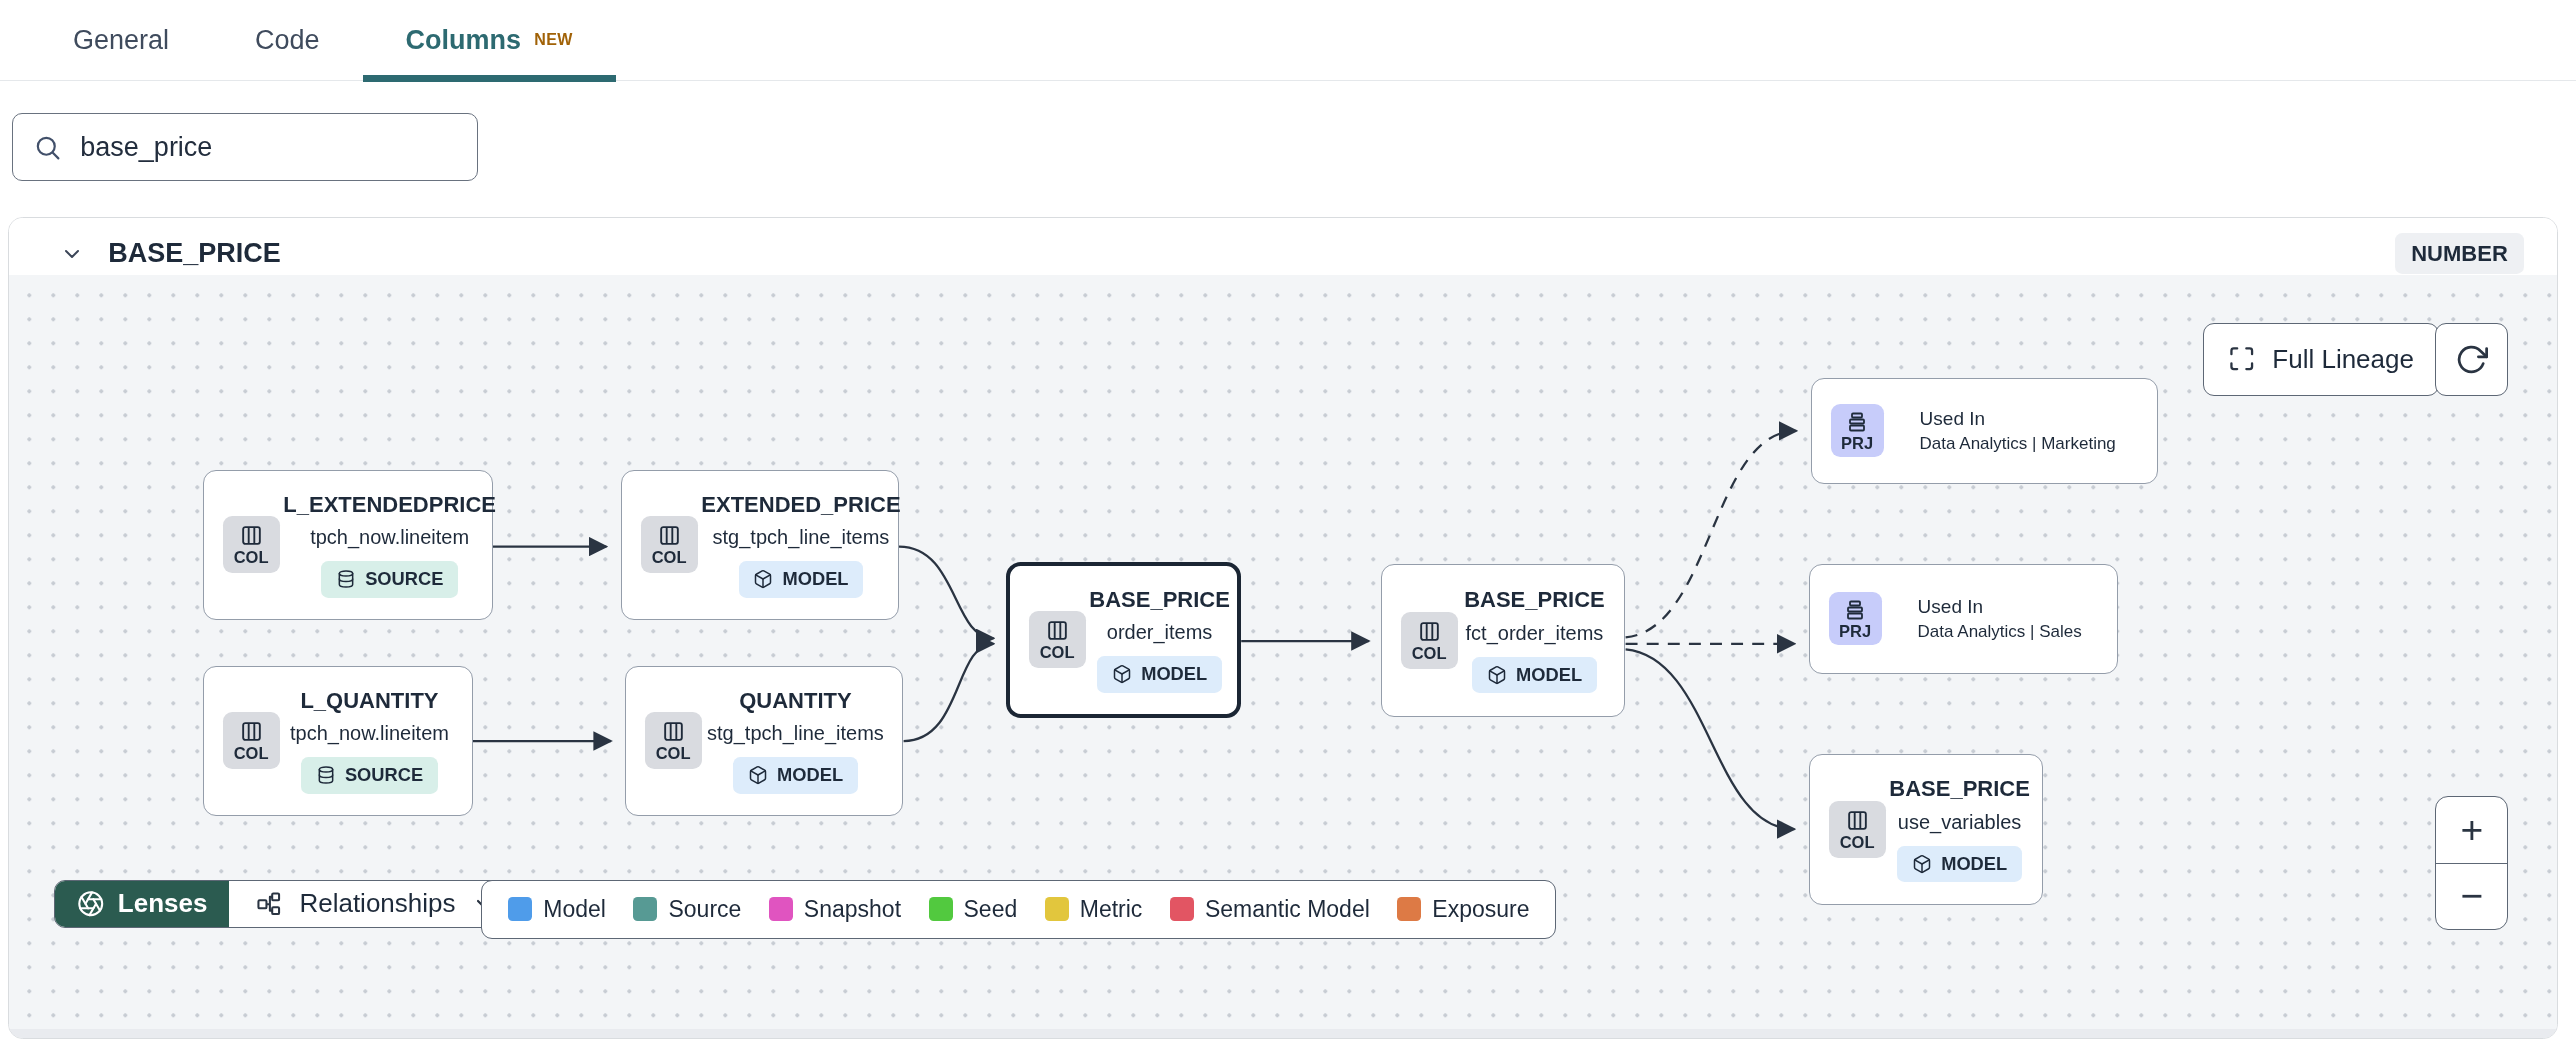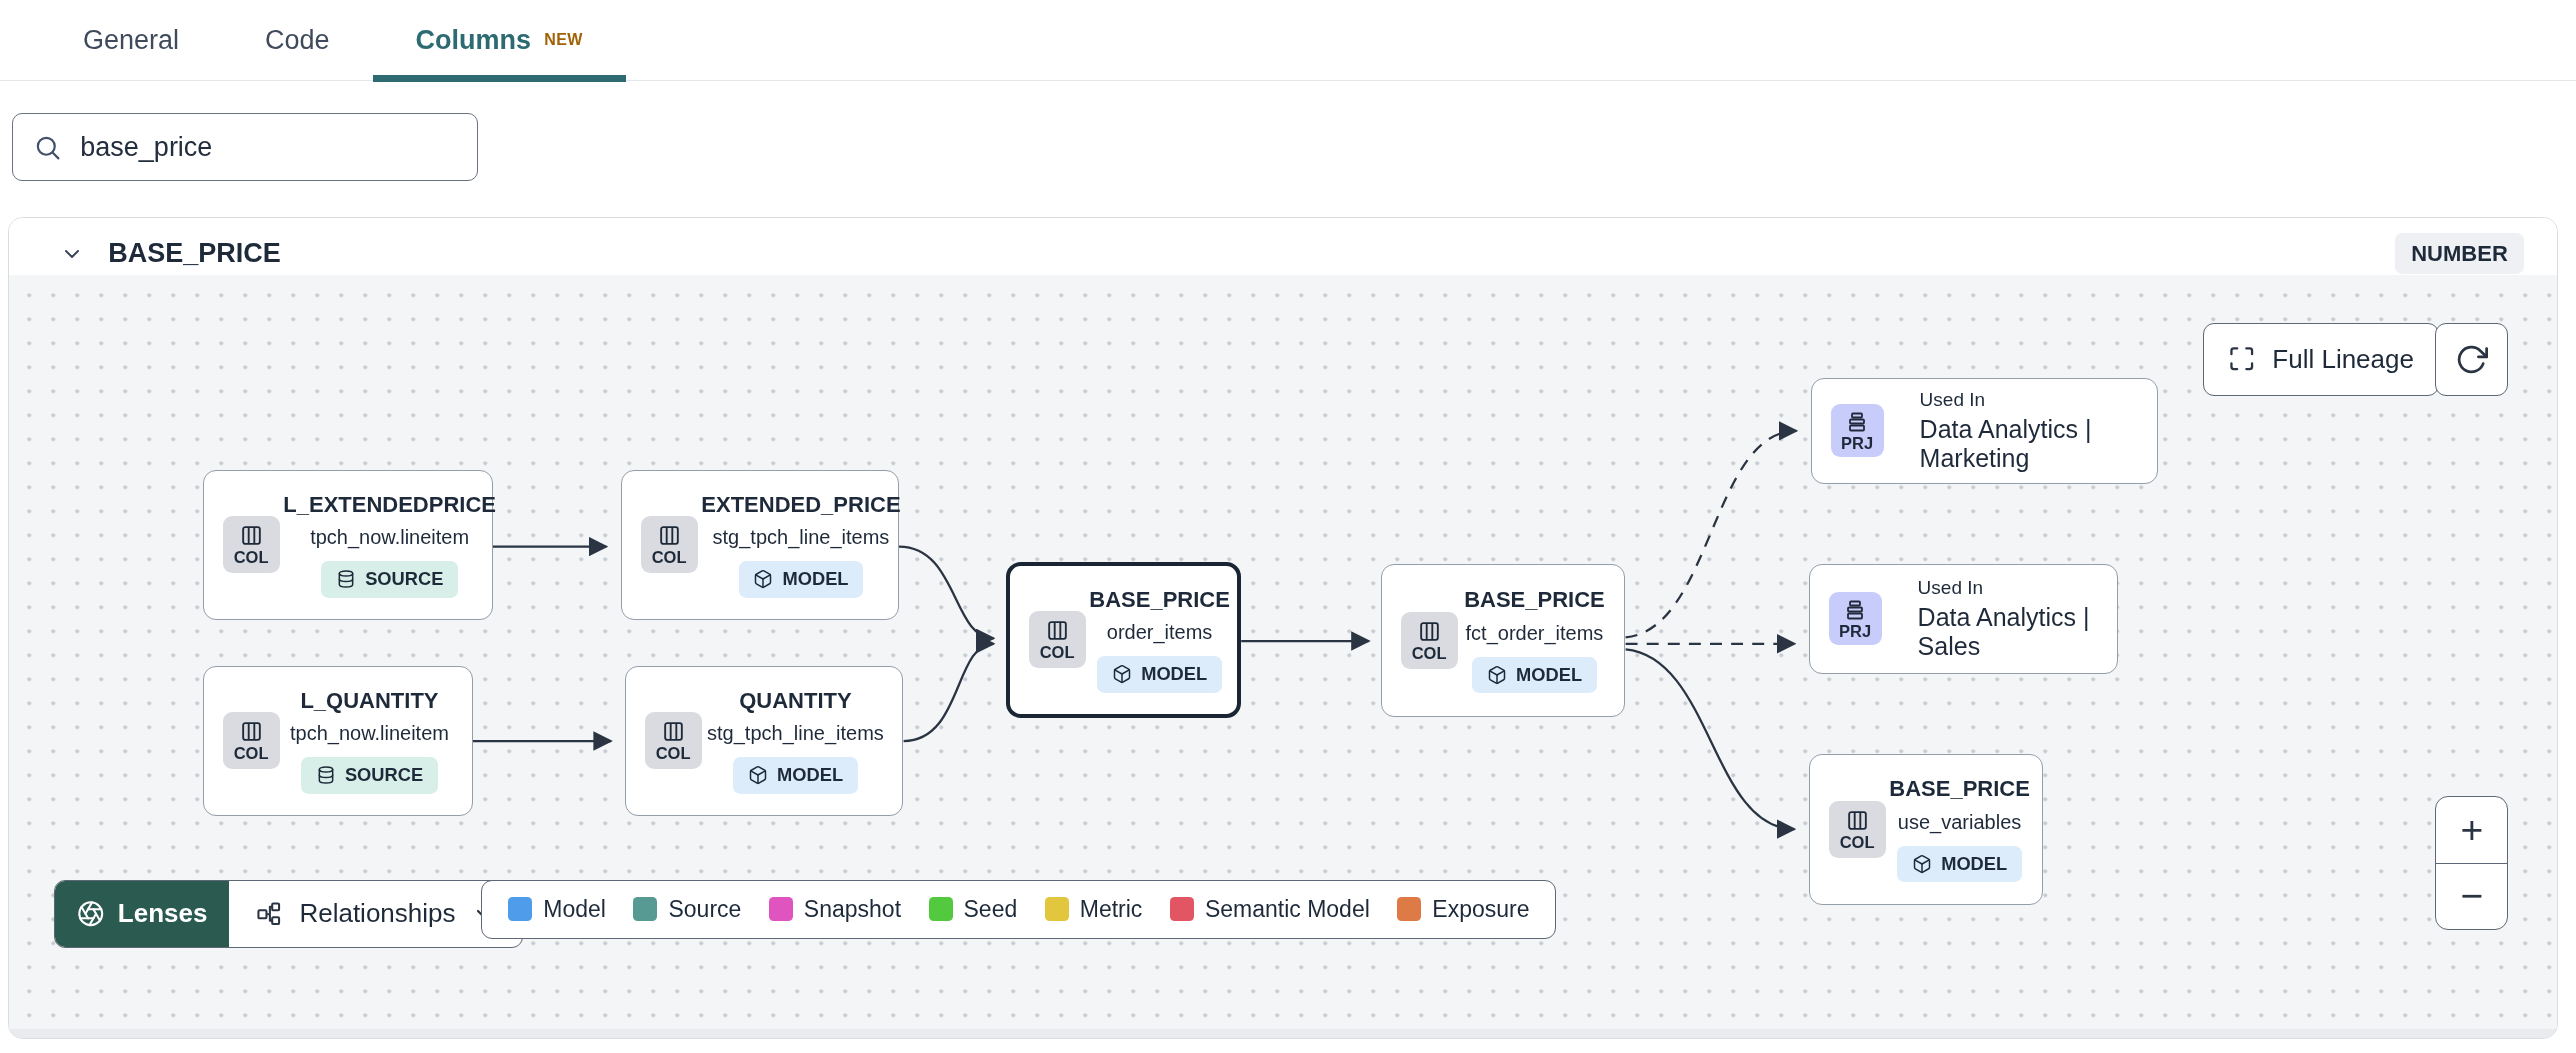--- a/index.html
+++ b/index.html
@@ -12,7 +12,7 @@
   svg { display:block; }
 
   
-  .tabbar { display:flex; align-items:stretch; height:81px; border-bottom:1.8px solid #e5e8eb; padding-left:40px; background:#fff; }
+  .tabbar { display:flex; align-items:stretch; height:81px; border-bottom:1.8px solid #e5e8eb; padding-left:30px; background:#fff; }
   .tab { position:relative; display:flex; align-items:center; gap:13px; padding:0 43px; font-size:27px; font-weight:500; color:#3f4b5d; cursor:pointer; }
   .tab.active { color:#2d6a71; font-weight:700; }
   .tab.active::after { content:""; position:absolute; left:0; right:0; bottom:-1.8px; height:6.4px; background:#2d6a71; }

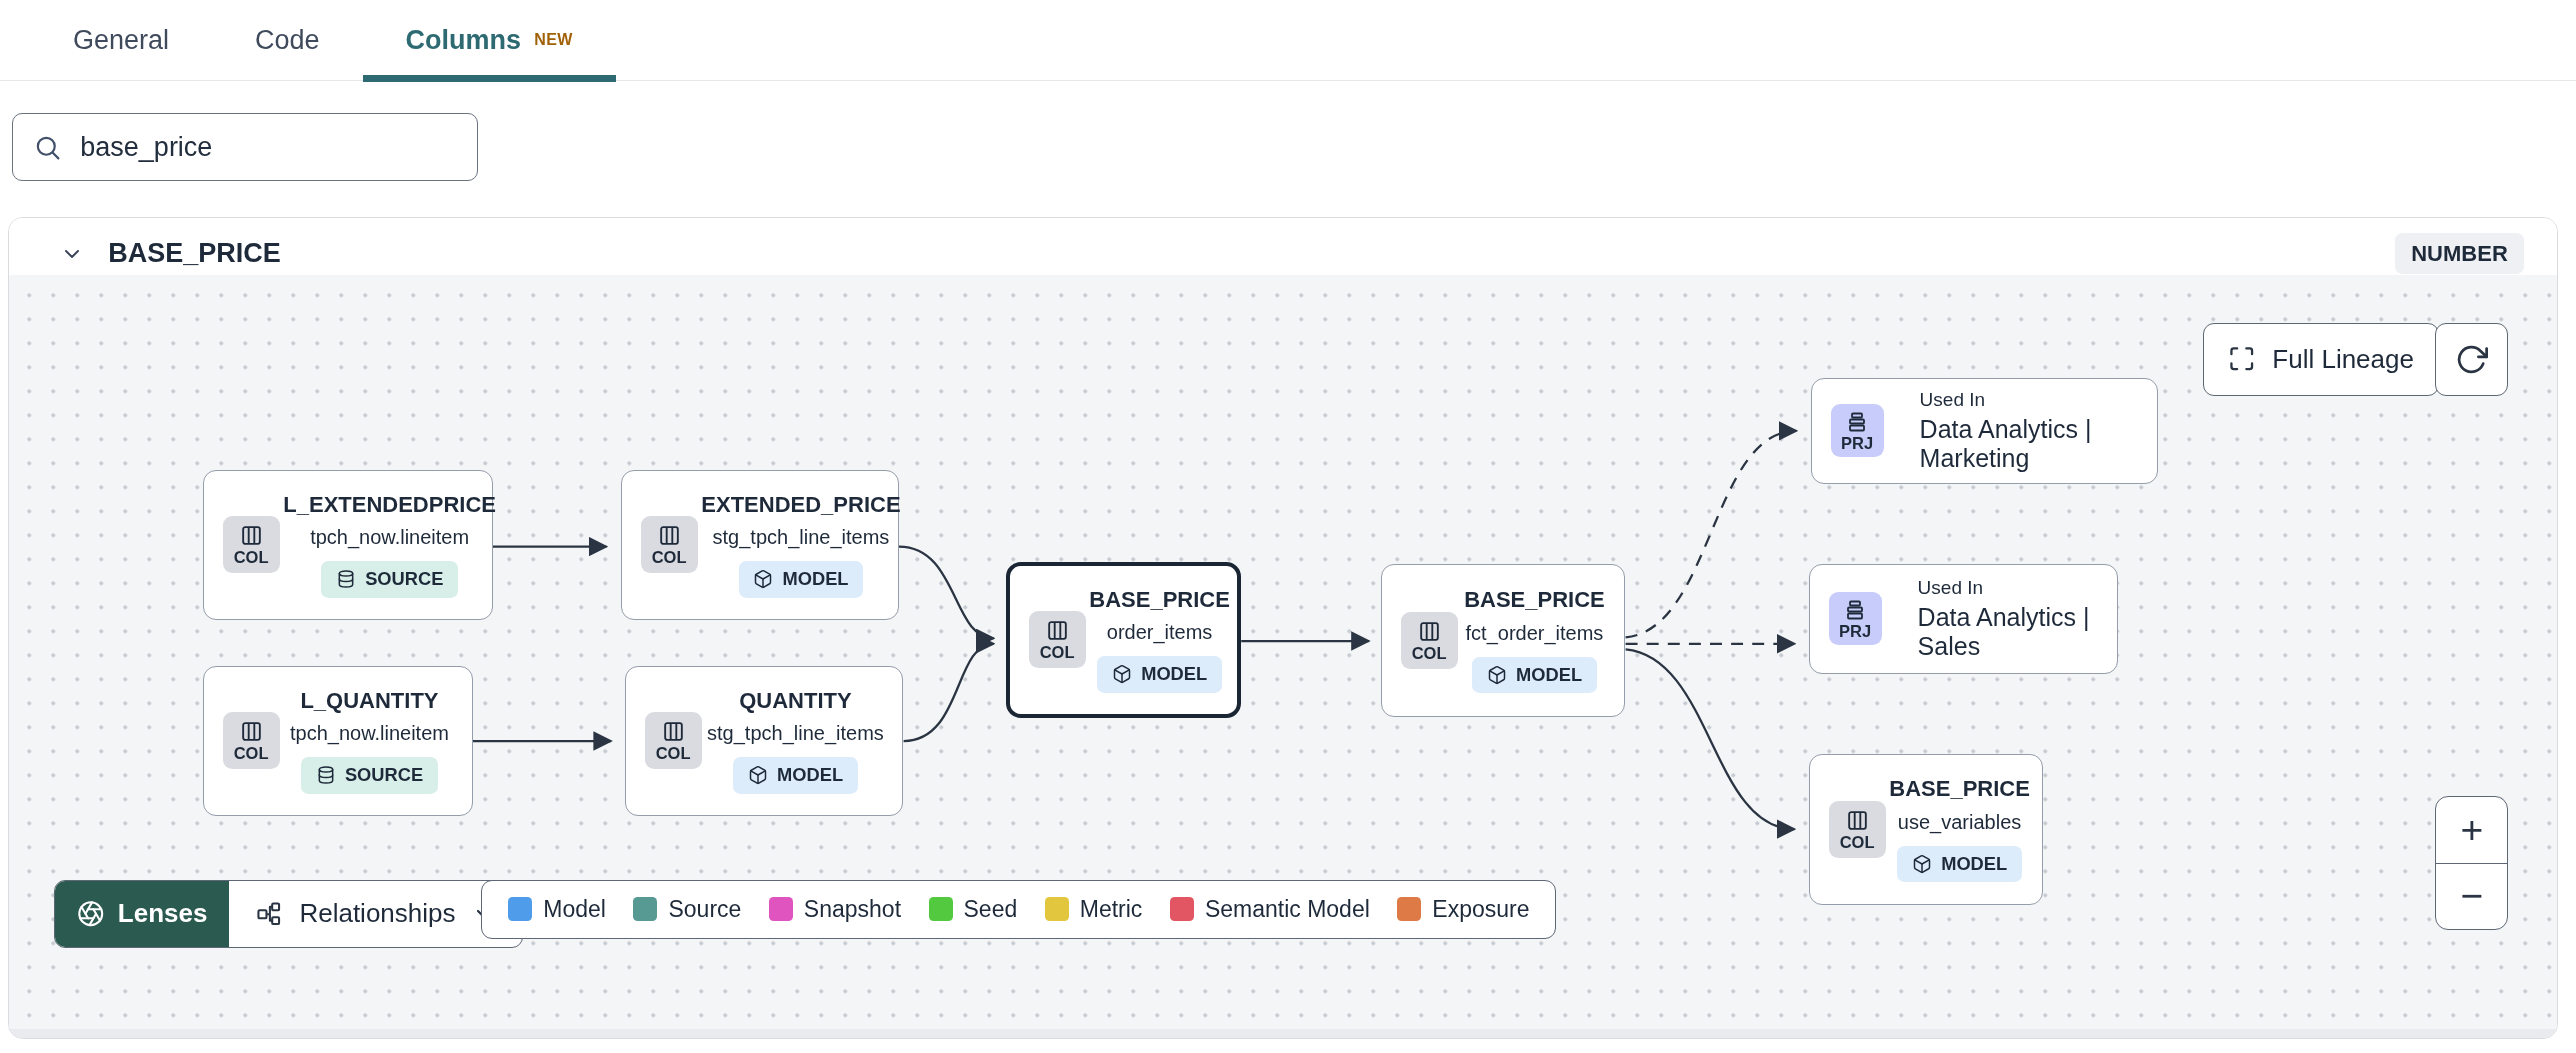--- a/index.html
+++ b/index.html
@@ -60,7 +60,7 @@
   .node.prj .node-badge { background:#c7ccfa; width:53px; height:53px; }
   .node.prj .node-body { text-align:left; padding-left:36px; }
   .used-in { font-size:19px; }
-  .prj-title { font-size:25px; margin-top:4px; }
+  .prj-title { font-size:17px; margin-top:4px; }
 
   .n0 { left:194px; top:195px; width:290px; height:150px; }
   .n1 { left:194px; top:391px; width:270px; height:150px; }

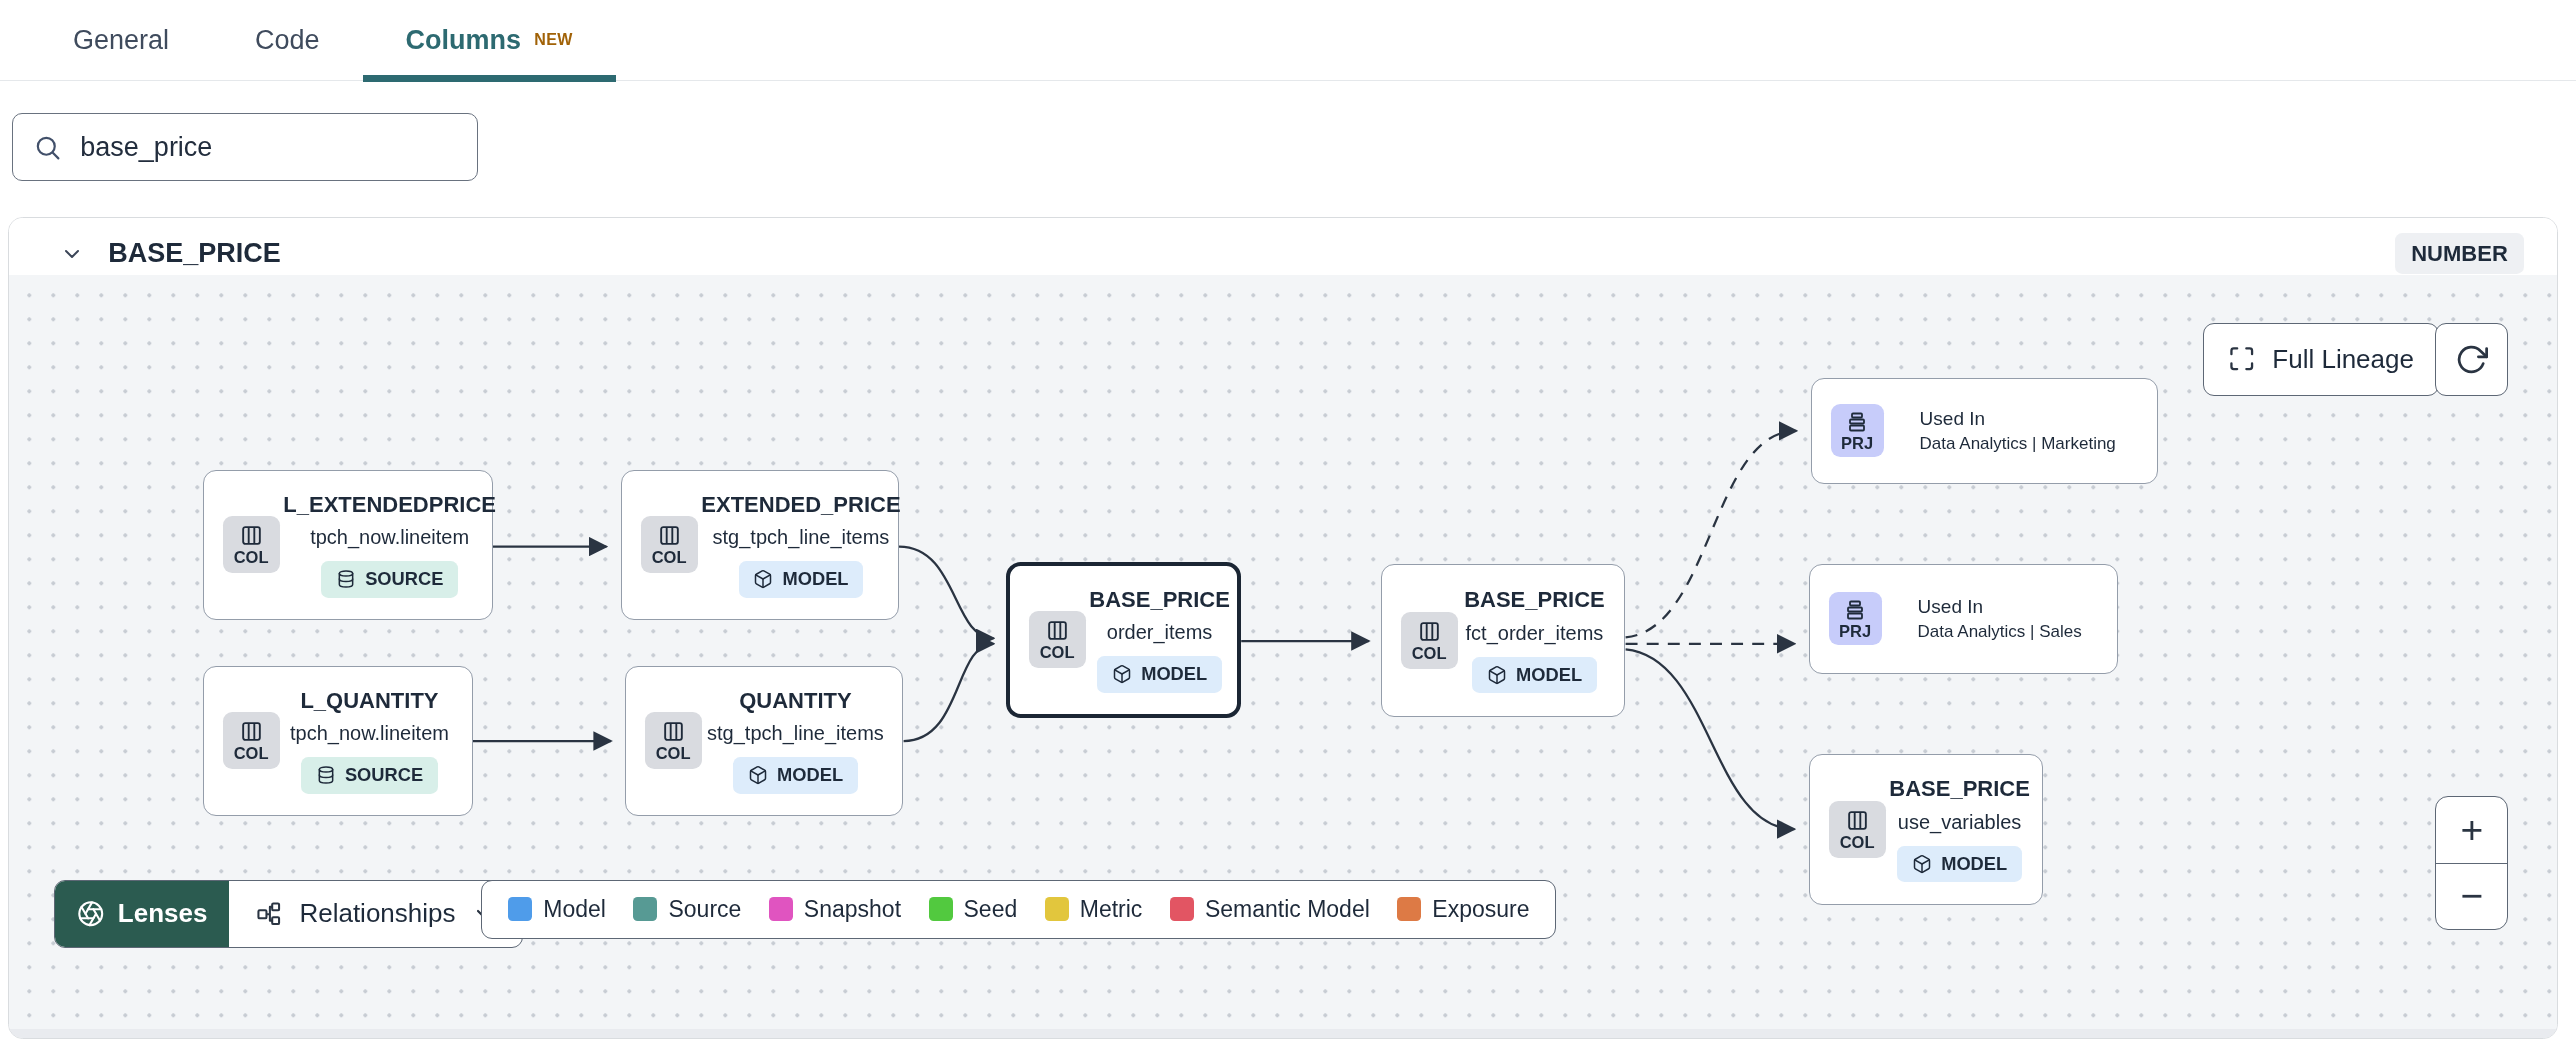--- a/index.html
+++ b/index.html
@@ -79,7 +79,7 @@
   .refresh-btn { position:absolute; left:2426px; top:48px; width:73px; height:73px;
     border:1.8px solid #5d6775; border-radius:11px; background:#fff; display:flex; align-items:center; justify-content:center; cursor:pointer; }
 
-  .lenses-bar { position:absolute; left:45px; top:605px; height:68px; display:flex; align-items:stretch;
+  .lenses-bar { position:absolute; left:45px; top:605px; height:48px; display:flex; align-items:stretch;
     border:1.8px solid #5d6775; border-radius:11px; overflow:hidden; background:#fff; }
   .lenses-seg { background:#2b5b50; color:#fff; display:flex; align-items:center; gap:13px; padding:0 22px;
     font-size:26px; font-weight:600; cursor:pointer; }

